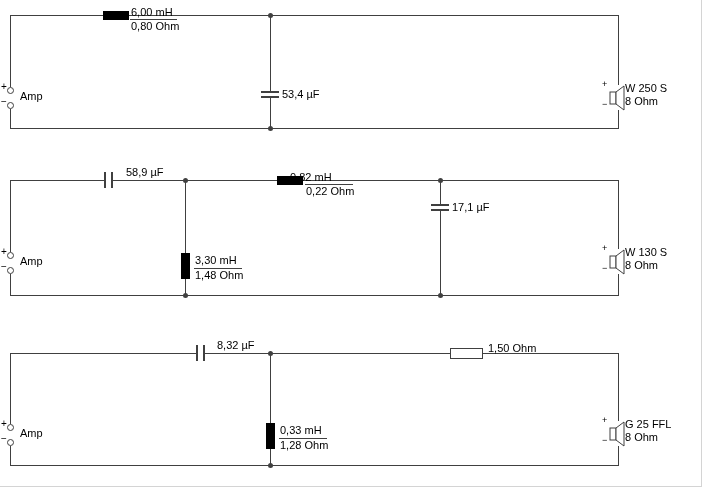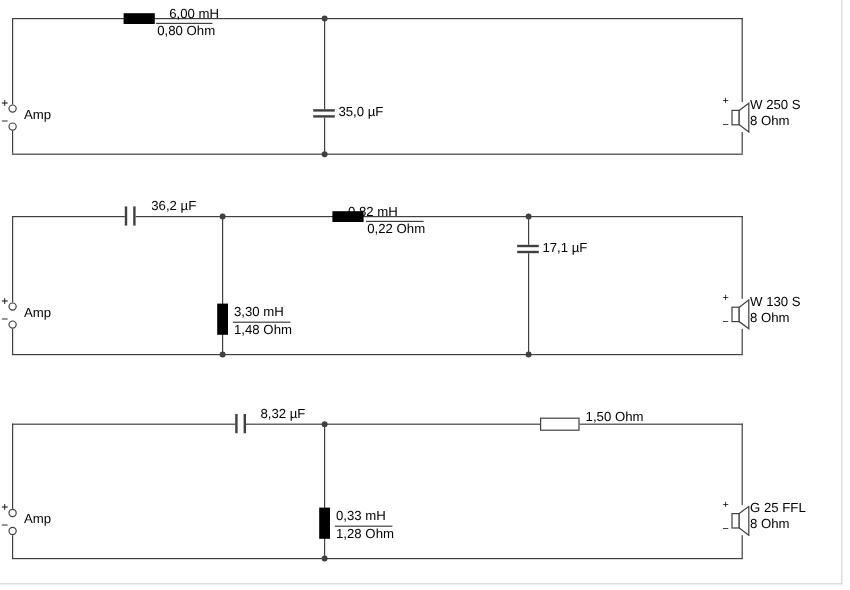--- a/index.html
+++ b/index.html
@@ -37,7 +37,7 @@
     <div class="lbl" style="left:20px;top:91px">Amp</div>
 
     <div class="ind-h" style="left:103px;top:11px"></div>
-    <div class="lbl" style="left:141px;top:7px">6,00 mH</div>
+    <div class="lbl" style="left:131px;top:7px">6,00 mH</div>
     <div class="bar" style="left:130px;top:19px;width:47px"></div>
     <div class="lbl" style="left:131px;top:21px">0,80 Ohm</div>
 

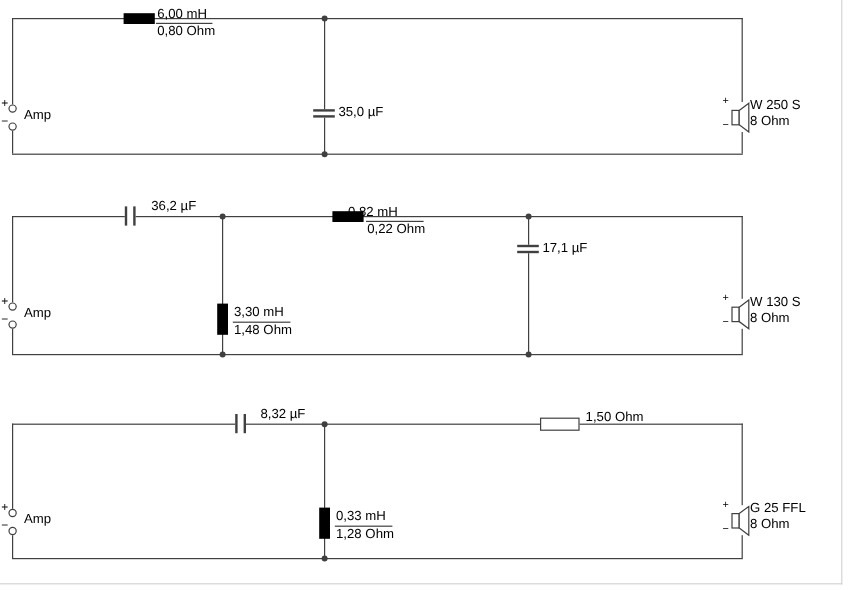--- a/index.html
+++ b/index.html
@@ -45,7 +45,7 @@
     <div class="plate-h" style="left:261px;top:91px"></div>
     <div class="plate-h" style="left:261px;top:96px"></div>
     <div class="w" style="left:270px;top:98px;width:1px;height:30px"></div>
-    <div class="lbl" style="left:282px;top:89px">35,0 µF</div>
+    <div class="lbl" style="left:282px;top:89px">53,4 µF</div>
     <div class="dot" style="left:268px;top:13px"></div>
     <div class="dot" style="left:268px;top:126px"></div>
 

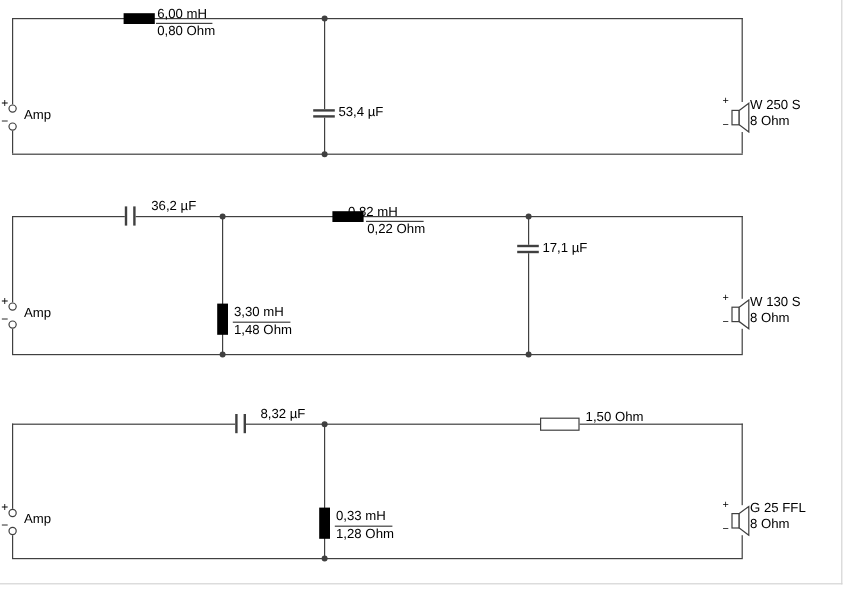--- a/index.html
+++ b/index.html
@@ -66,7 +66,7 @@
     <div class="plate-v" style="left:104px;top:172px"></div>
     <div class="plate-v" style="left:111px;top:172px"></div>
     <div class="w" style="left:113px;top:180px;width:506px;height:1px"></div>
-    <div class="lbl" style="left:126px;top:167px">36,2 µF</div>
+    <div class="lbl" style="left:126px;top:167px">58,9 µF</div>
 
     <div class="dot" style="left:183px;top:178px"></div>
     <div class="w" style="left:185px;top:180px;width:1px;height:115px"></div>

